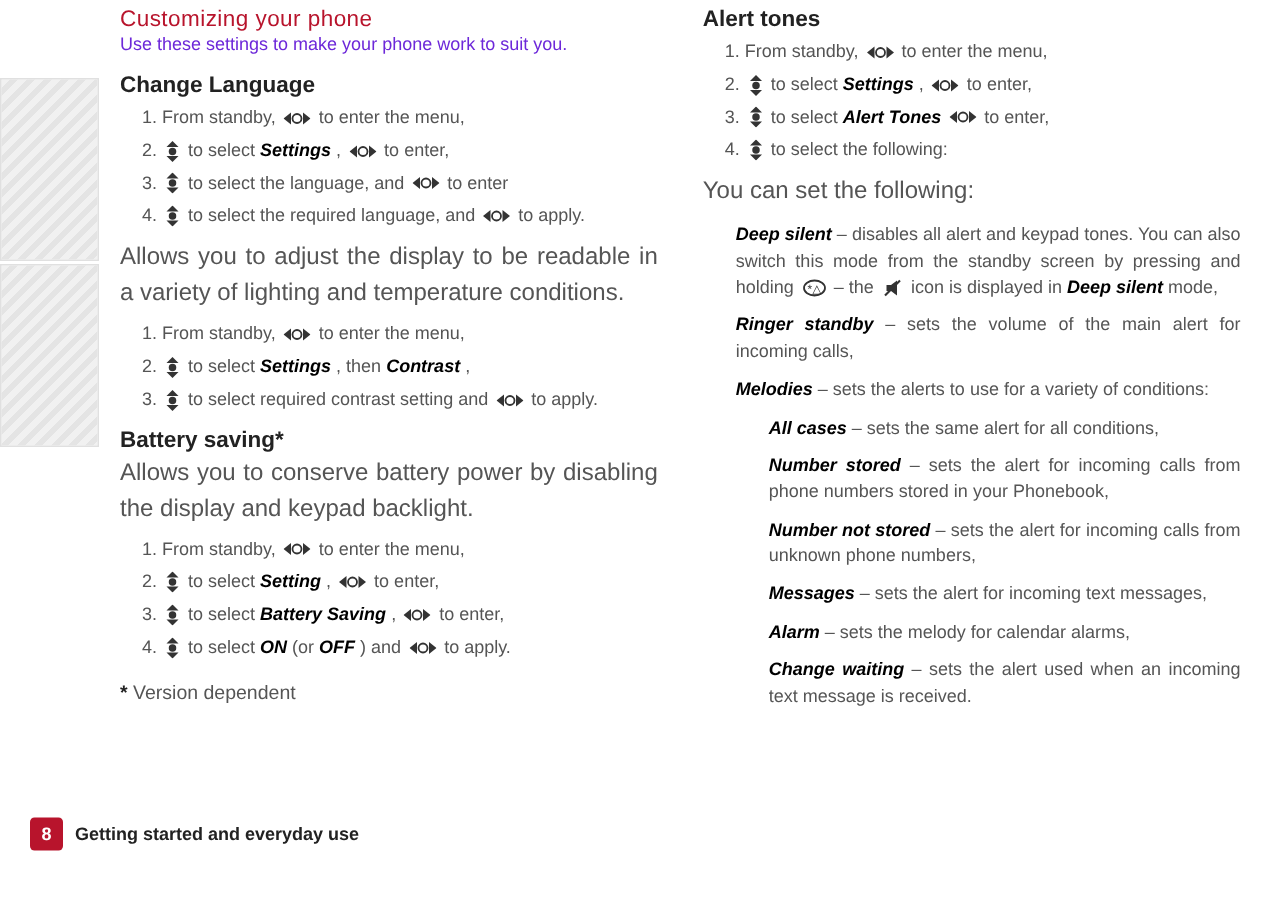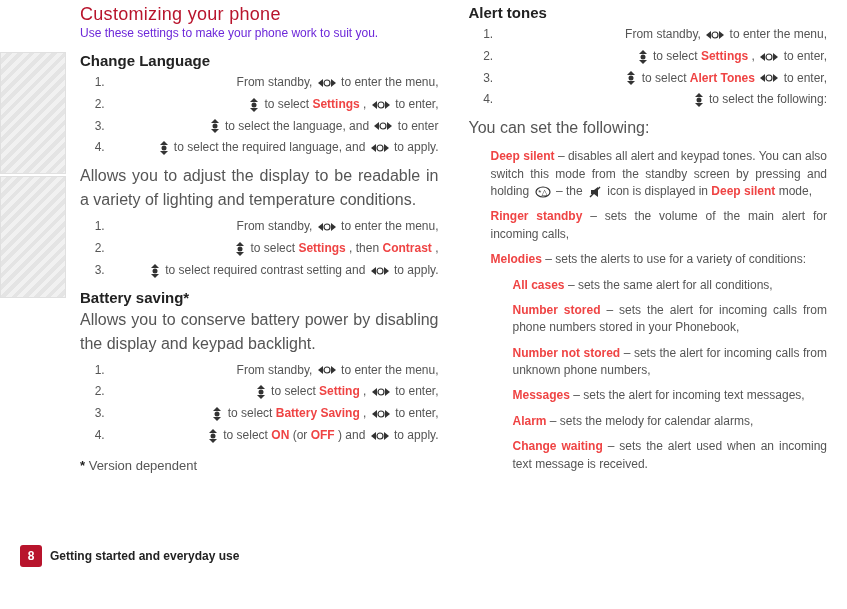--- a/index.html
+++ b/index.html
@@ -23,7 +23,7 @@
   }
   .title {
     color: #b8142c;
-    font-size: 18px;
+    font-size: 15px;
     font-weight: 500;
     margin: 0 0 1px 0;
     letter-spacing: 0.3px;

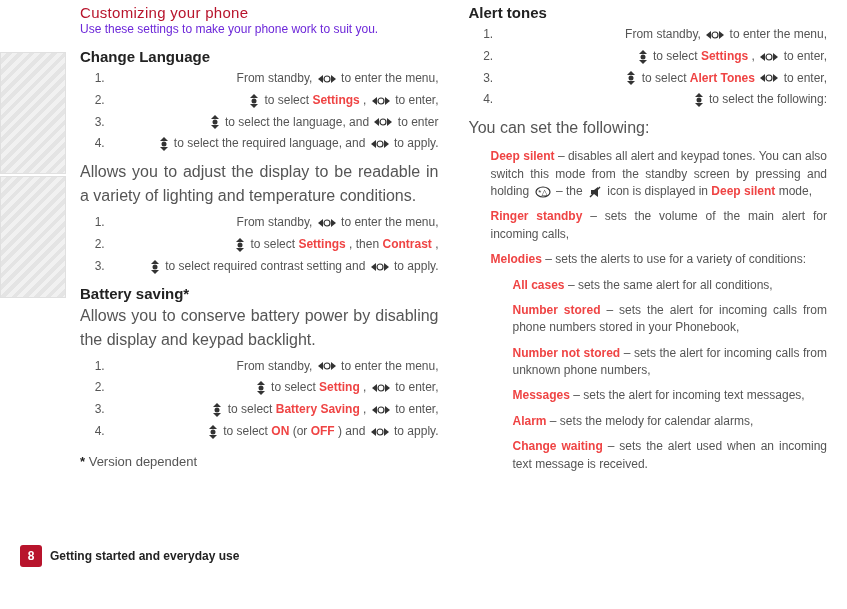--- a/index.html
+++ b/index.html
@@ -55,7 +55,6 @@
   ol li {
     margin: 5px 0;
     line-height: 1.4;
-    text-align: right;
   }
   .bi { font-weight: 700; color: #ef4444; }
   .b  { font-weight: 700; color: #222; }

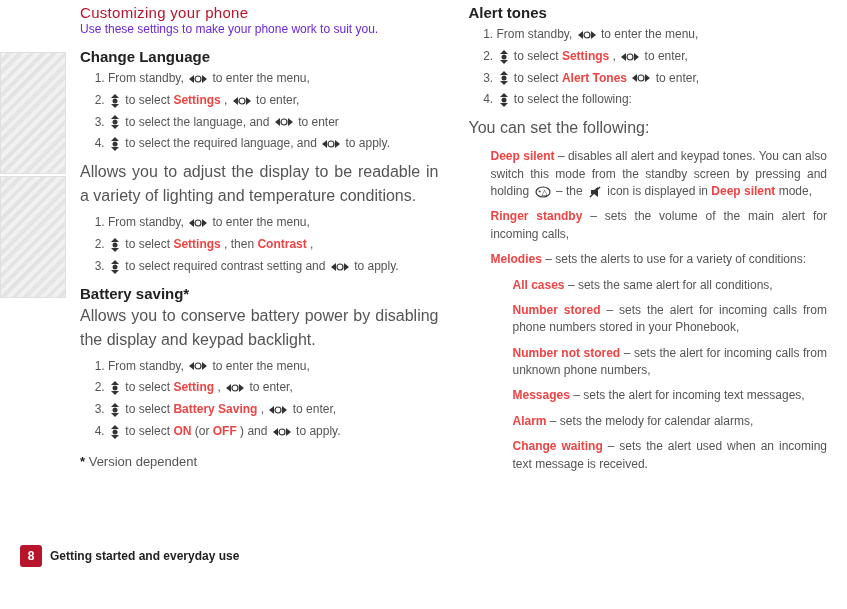--- a/index.html
+++ b/index.html
@@ -56,7 +56,7 @@
     margin: 5px 0;
     line-height: 1.4;
   }
-  .bi { font-weight: 700; color: #ef4444; }
+  .bi { font-weight: 700; font-style: italic; color: #000000; }
   .b  { font-weight: 700; color: #222; }
   .ic {
     display: inline-block;

